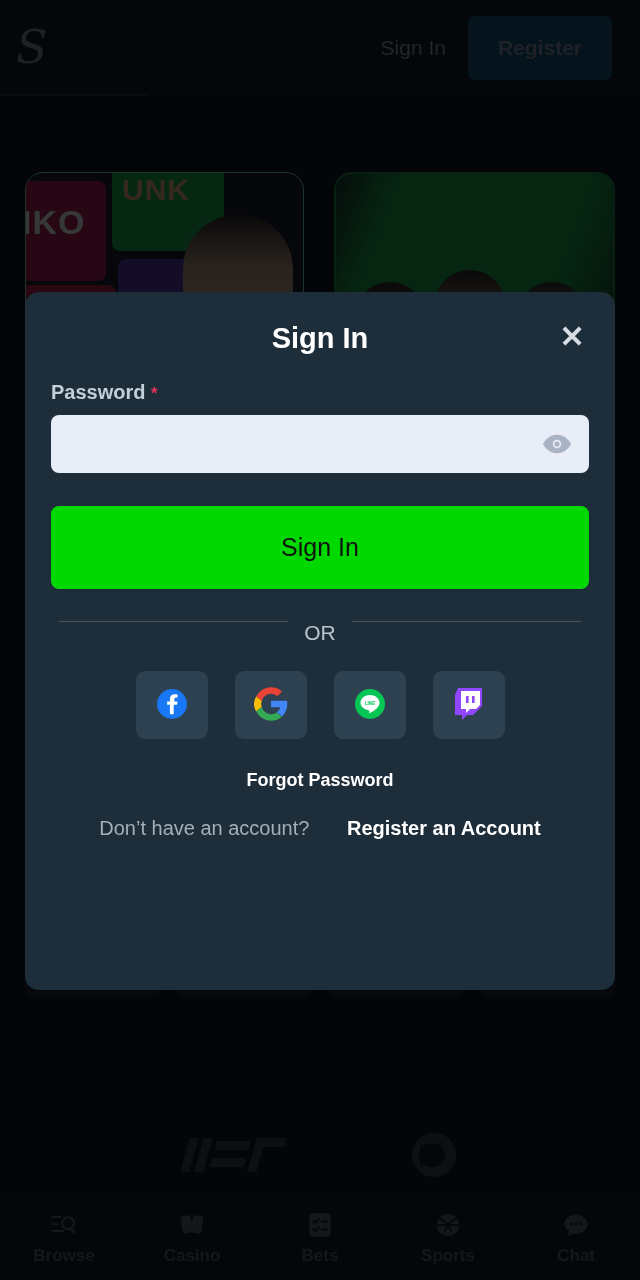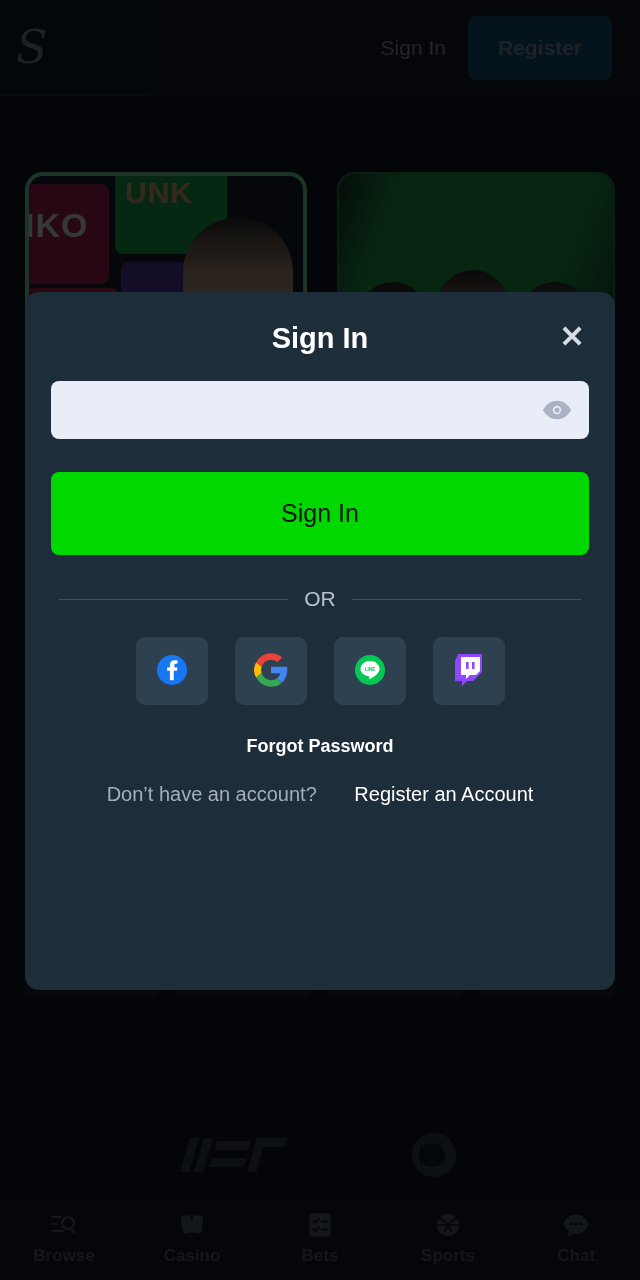--- a/index.html
+++ b/index.html
@@ -57,7 +57,7 @@
   }
   .promo-casino{
     background:#10131c;
-    border:4px solid #86efac;
+    border:1px solid #86efac;
   }
   .promo-sports{
     background:#0b1a10;

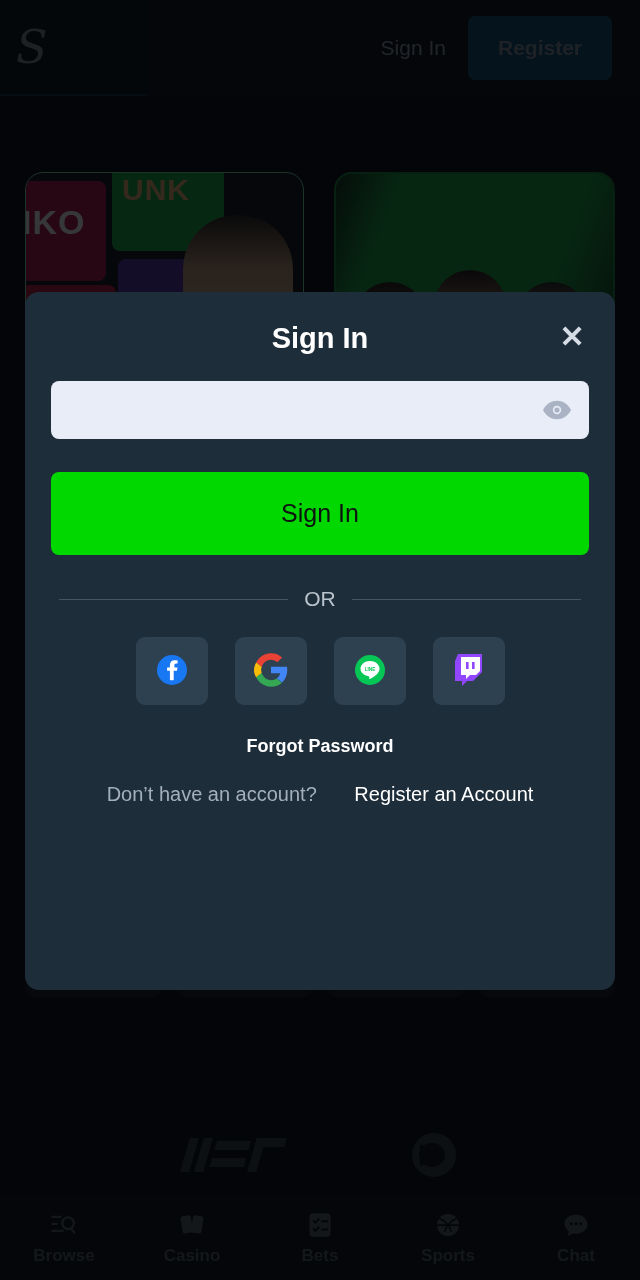--- a/index.html
+++ b/index.html
@@ -361,6 +361,10 @@
 
 
   <div class="field">
+    <div class="field-label">
+      <span>Password</span>
+      <span class="req">*</span>
+    </div>
     <div class="input-wrap">
       <input class="text-input" type="password" placeholder="" style="">
       <button class="eye-btn">

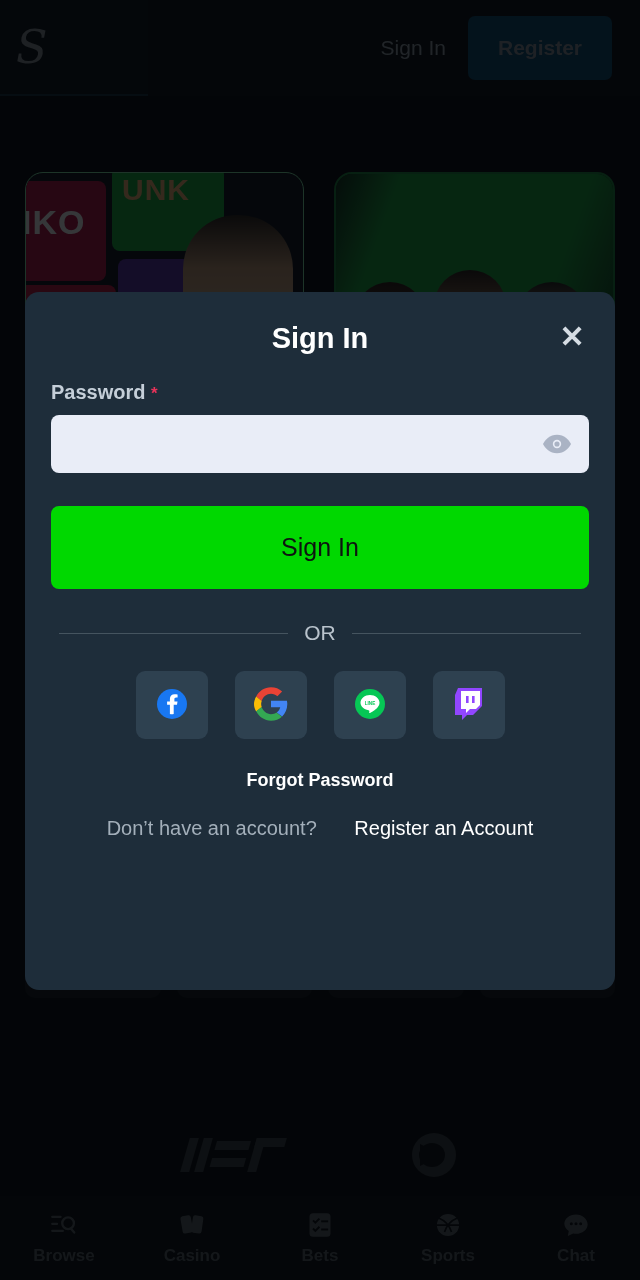--- a/index.html
+++ b/index.html
@@ -216,7 +216,7 @@
   }
 
   .or-row{
-    display:flex; align-items:center; gap:16px;
+    display:flex; align-items:flex-start; gap:16px;
     margin-top:32px; padding:0 8px;
   }
   .or-line{ flex:1; height:1px; background:#45545f; }

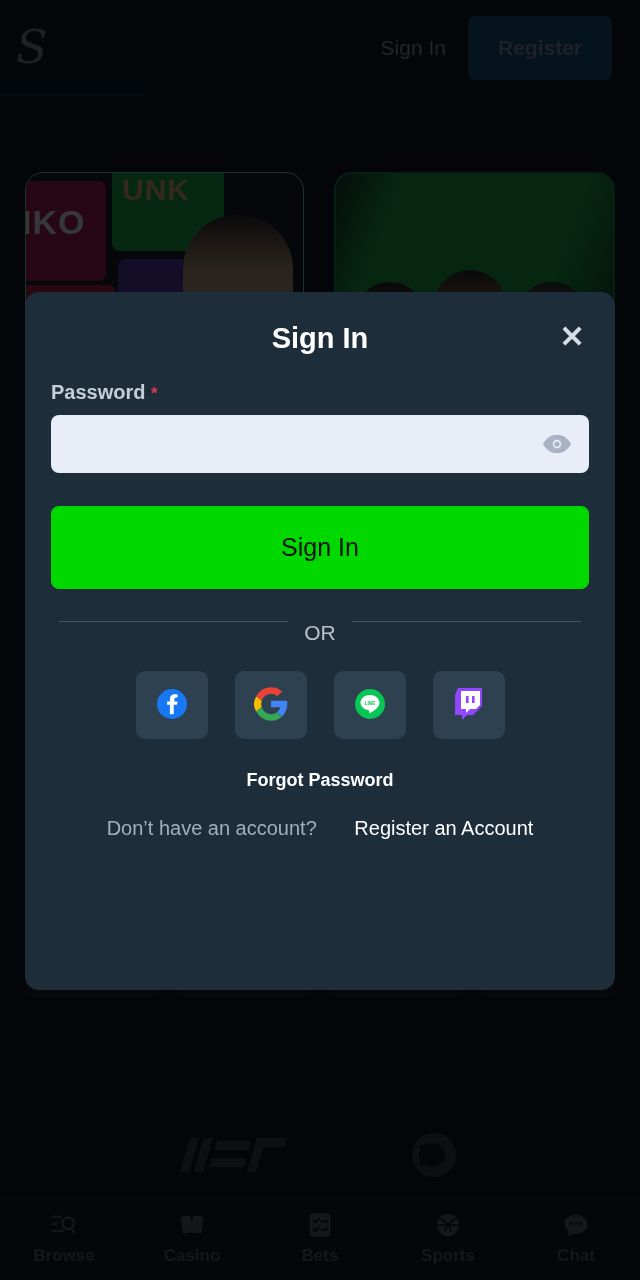--- a/index.html
+++ b/index.html
@@ -241,7 +241,7 @@
     text-align:center; margin-top:26px; font-size:20px;
   }
   .reg-q{ color:#a3afba;text-align:right; }
-  .reg-link{ color:#ffffff; font-weight:400;margin-left:32px; }
+  .reg-link{ color:#ffffff; font-weight:700;margin-left:32px; }
 </style>
 </head>
 <body>

